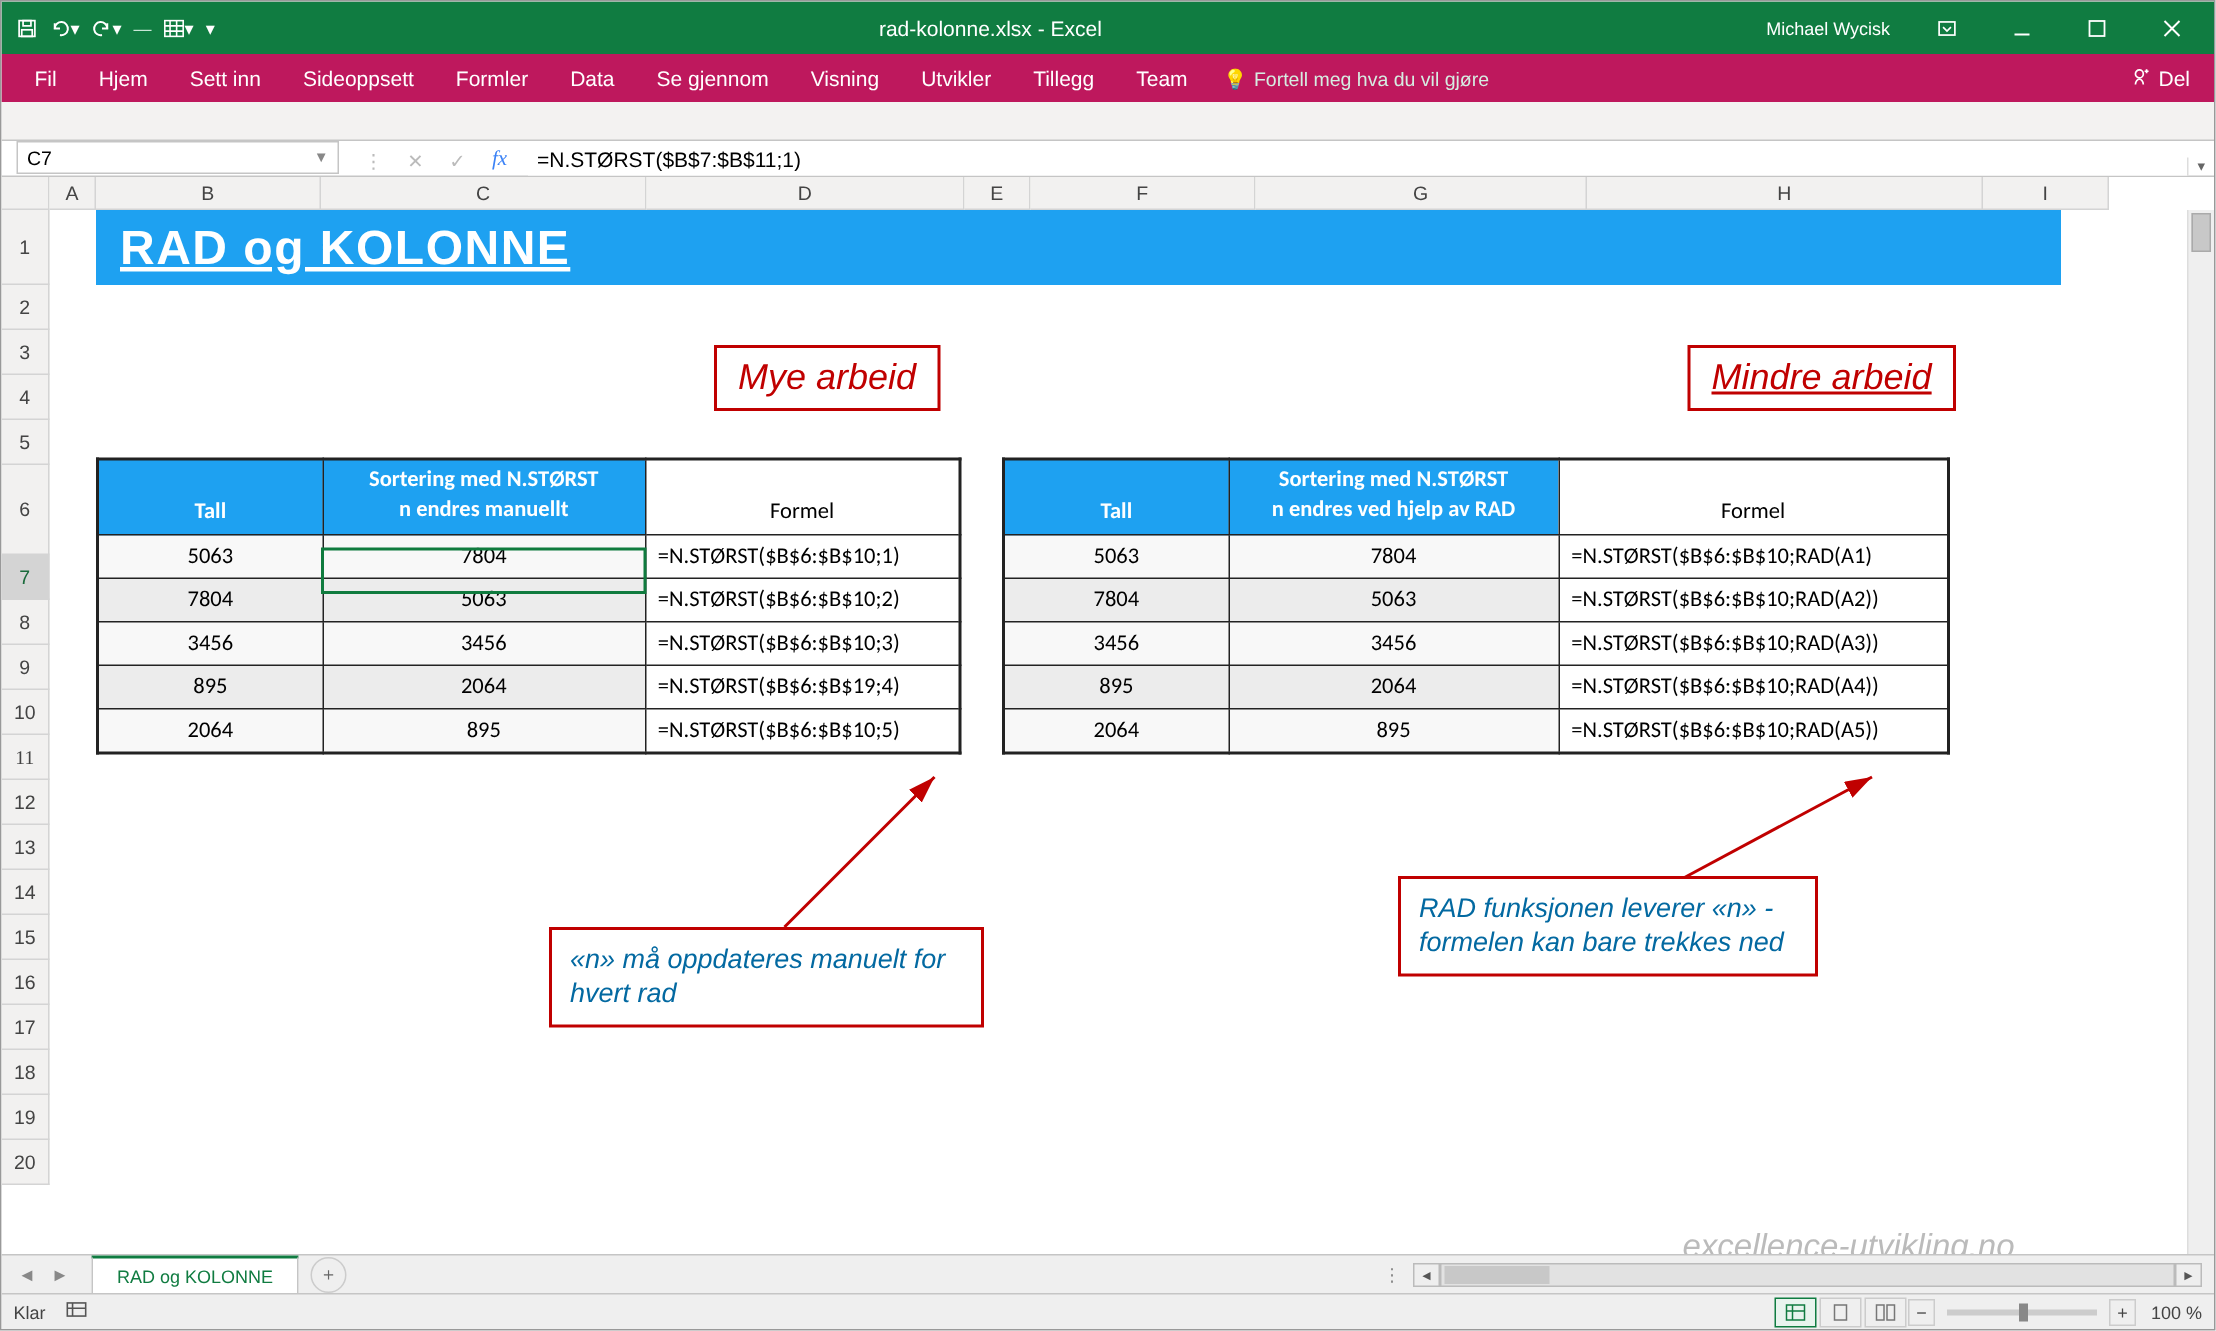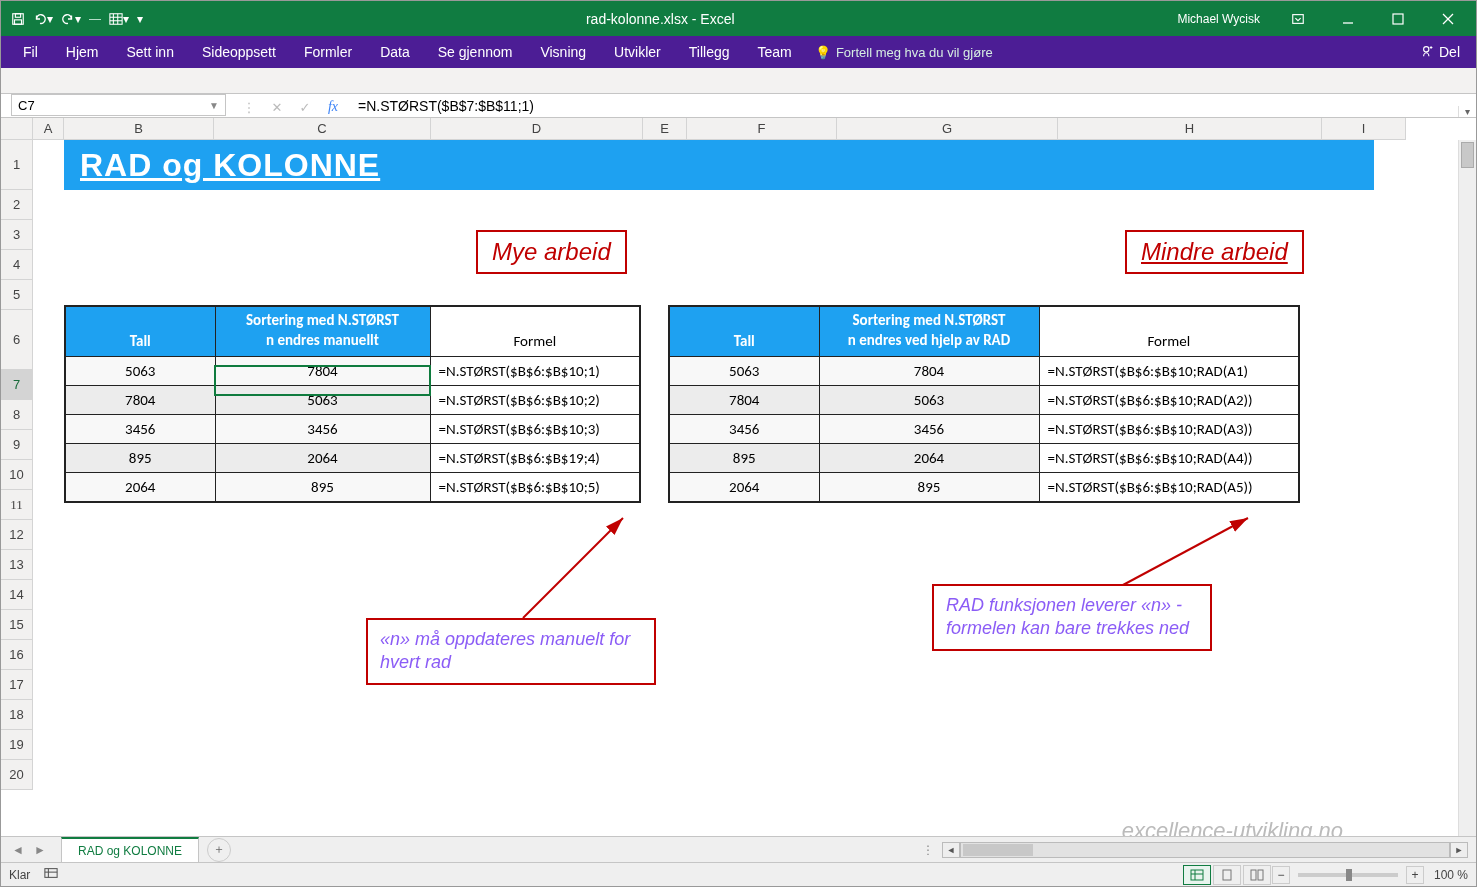--- a/index.html
+++ b/index.html
@@ -31,7 +31,7 @@
 
 .ribbon-tabs {
   height: 32px;
-  background: #4c1d95;
+  background: #be185d;
   color: #fff;
   display: flex;
   align-items: center;

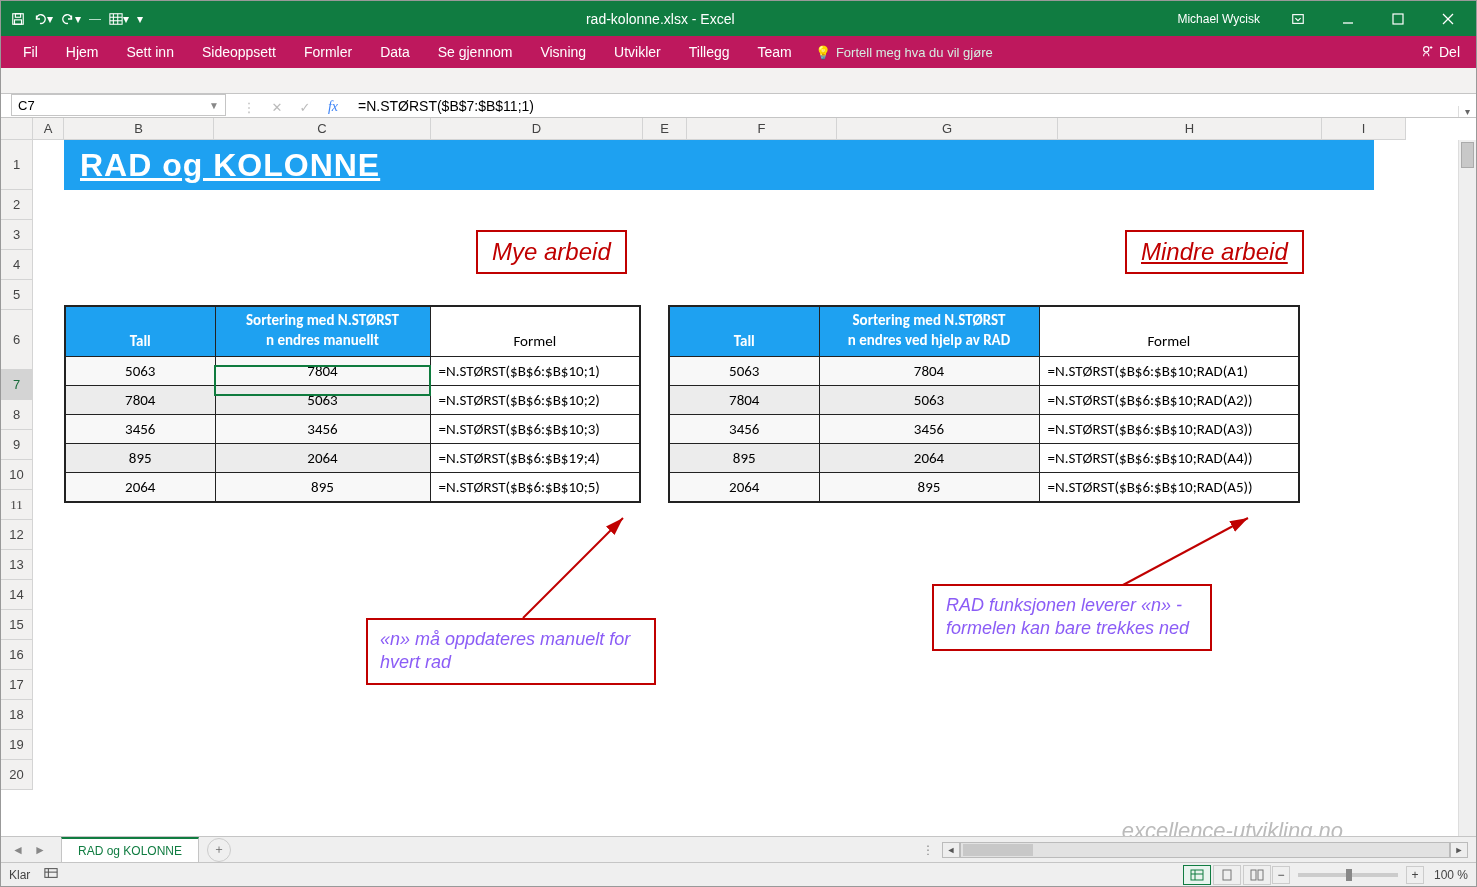--- a/index.html
+++ b/index.html
@@ -115,7 +115,7 @@
 
 .overlay-svg { position:absolute; left:0; top:0; width:1340px; height:730px; pointer-events:none; }
 
-.annot-box { position:absolute; border:2px solid #c00000; color:#8b5cf6; font-style:italic; font-size:18px; padding:8px 12px; background:#fff; line-height:1.3; }
+.annot-box { position:absolute; border:2px solid #c00000; color:#0369a1; font-style:italic; font-size:18px; padding:8px 12px; background:#fff; line-height:1.3; }
 
 .watermark { position:absolute; right:30px; bottom:26px; color:#bbb; font-size:22px; font-style:italic; font-family:"Segoe UI", sans-serif; }
 

